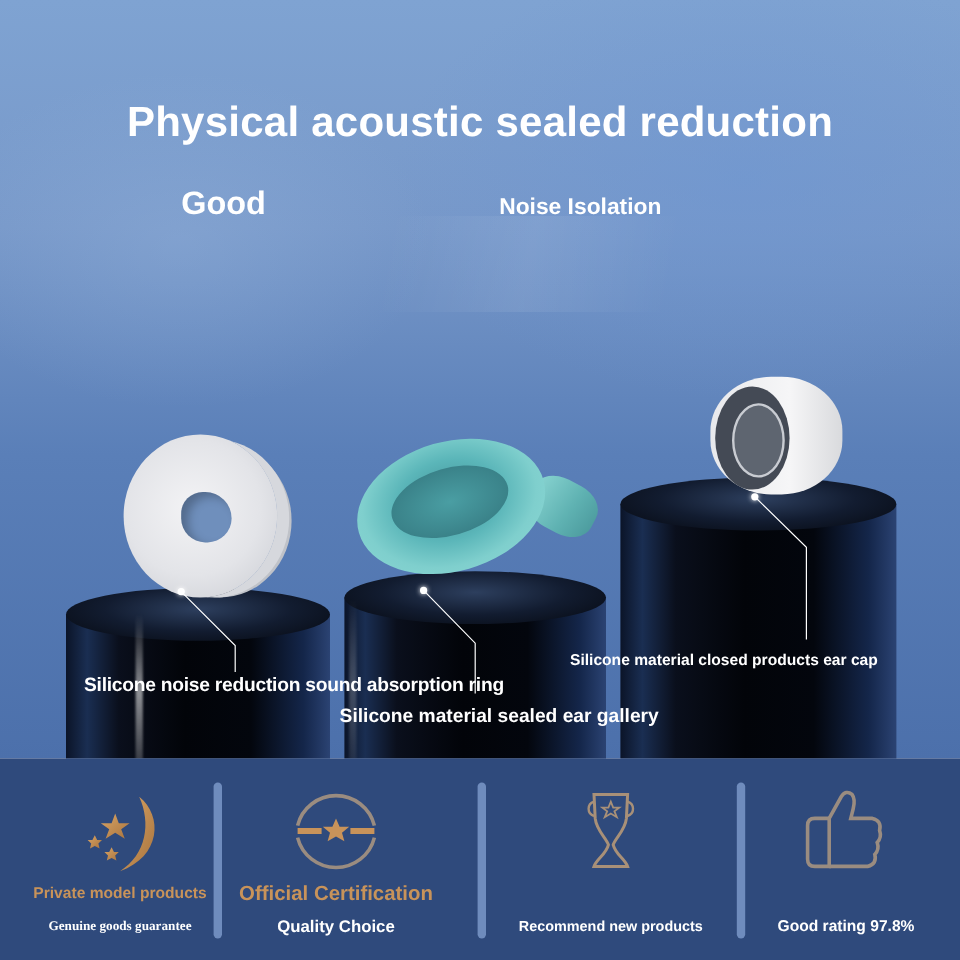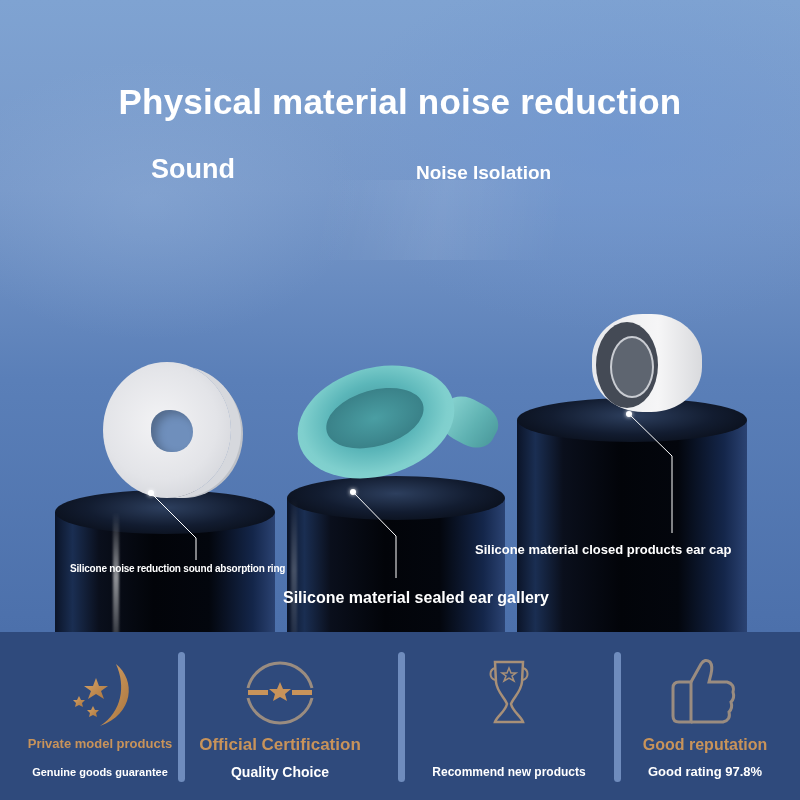--- a/index.html
+++ b/index.html
@@ -66,7 +66,7 @@
 
 <div class="hero">
   <div class="band"></div>
-  <div class="title">Physical material noise reduction</div>
+  <div class="title">Physical acoustic sealed reduction</div>
   <div class="sub1">
     <div>Sound</div>
   </div>

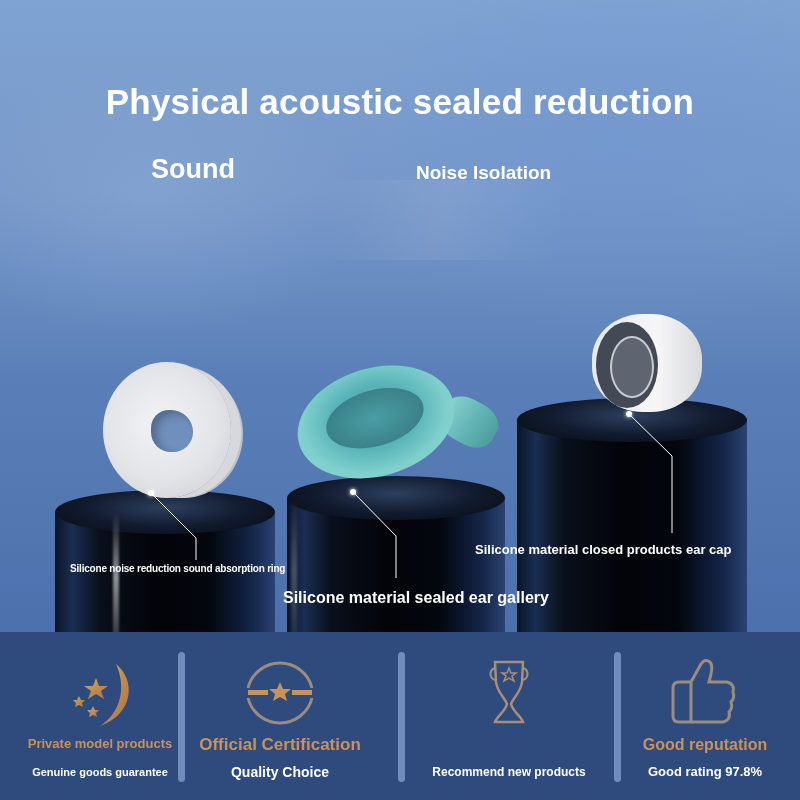--- a/index.html
+++ b/index.html
@@ -68,7 +68,7 @@
   <div class="band"></div>
   <div class="title">Physical acoustic sealed reduction</div>
   <div class="sub1">
-    <div>Sound</div>
+    <div>Good</div>
   </div>
   <div class="sub2">Noise Isolation</div>
 

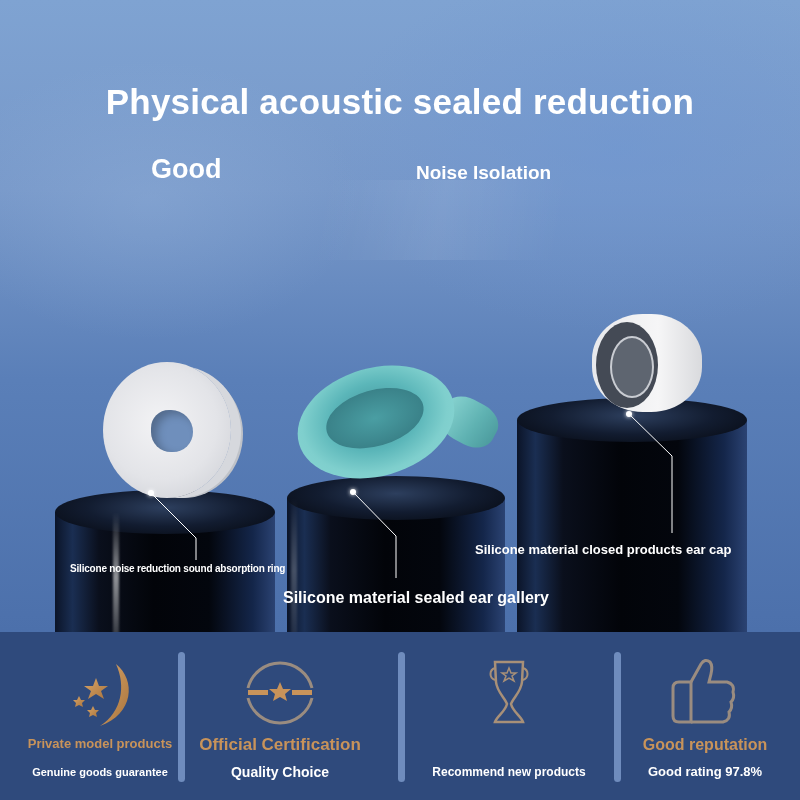--- a/index.html
+++ b/index.html
@@ -46,7 +46,7 @@
   .dot { position:absolute; width:6px; height:6px; border-radius:50%; background:#fff; box-shadow:0 0 4px #fff; }
   svg.lines { position:absolute; left:0; top:0; }
   .lbl { position:absolute; color:#fff; font-weight:bold; white-space:nowrap; }
-  .l1 { left:70px; top:563px; font-size:10px; letter-spacing:-0.2px; }
+  .l1 { left:70px; top:563px; font-size:16px; letter-spacing:-0.2px; }
   .l2 { left:283px; top:589px; font-size:16px;text-align:center; }
   .l3 { left:475px; top:542px; font-size:13px; }
 

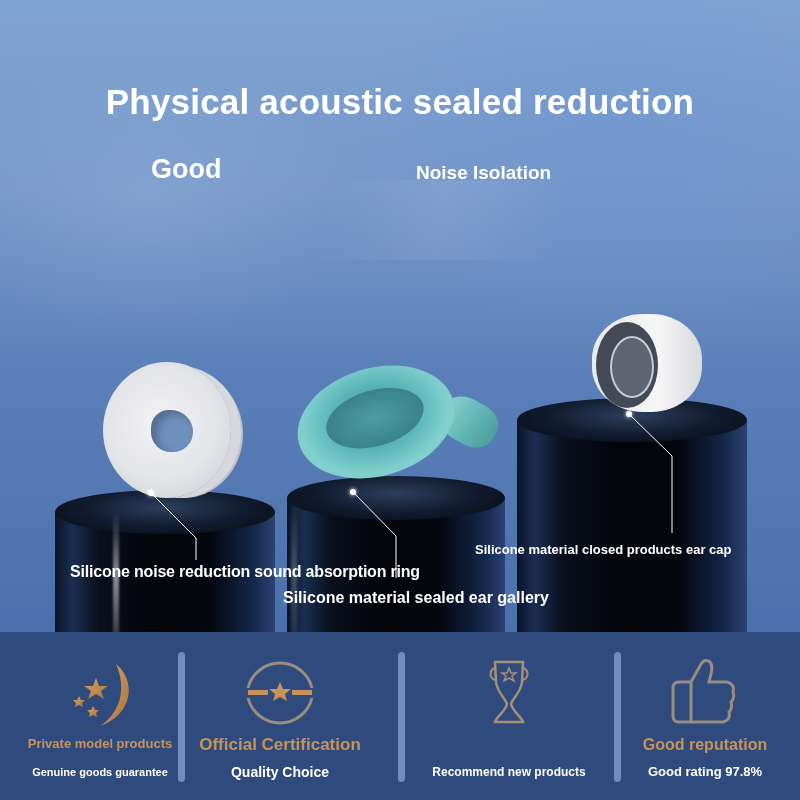--- a/index.html
+++ b/index.html
@@ -158,7 +158,6 @@
       <path d="M8 36 Q8 30 14 30 L26 30 L26 70 L14 70 Q8 70 8 64 Z" fill="none" stroke="#9a8c80" stroke-width="3"></path>
       <path d="M26 30 L36 12 Q40 6 45 10 Q48 14 46 22 L44 30 L62 30 Q70 32 68 40 Q70 46 66 50 Q68 56 64 60 Q66 68 58 70 L26 70" fill="none" stroke="#9a8c80" stroke-width="3"></path>
     </svg>
-    <div class="head">Good reputation</div>
     <div class="desc">Good rating 97.8%</div>
   </div>
 </div>

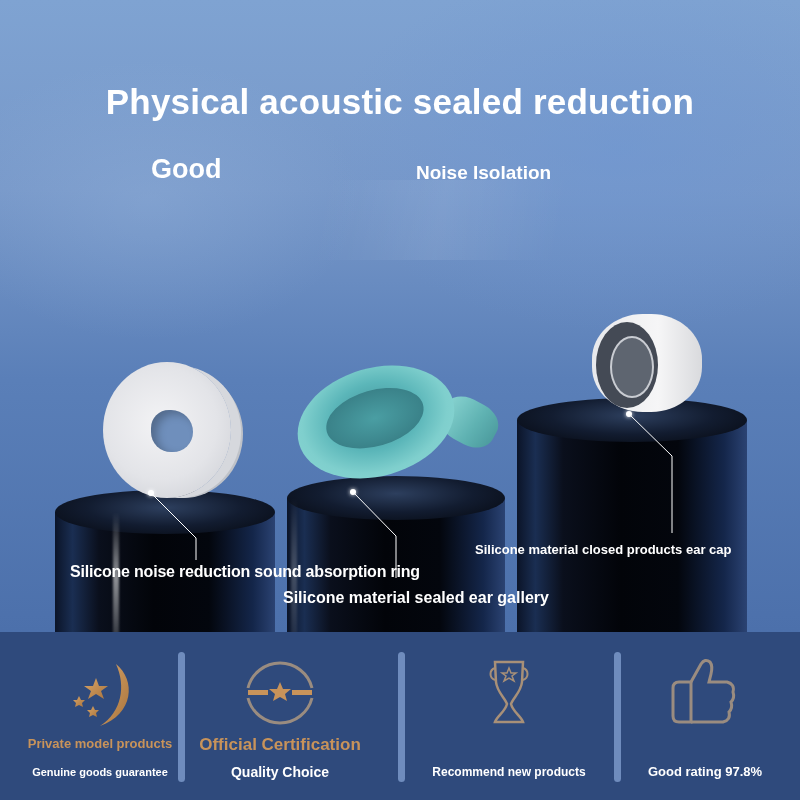--- a/index.html
+++ b/index.html
@@ -55,7 +55,7 @@
   .item .icon { position:absolute; left:50%; transform:translateX(-50%); top:20px; width:80px; height:80px; }
   .item .head { position:absolute; left:0; width:100%; top:104px; color:#c8935a; font-weight:bold; white-space:nowrap; }
   .item .desc { position:absolute; left:0; width:100%; top:132px; color:#fff; font-weight:bold; white-space:nowrap; }
-  .i1 { left:10px; width:180px; } .i1 .head { font-size:13px; } .i1 .desc { font-size:11px; top:134px; }
+  .i1 { left:10px; width:180px; } .i1 .head { font-size:13px; } .i1 .desc { font-size:11px; top:134px;font-family:Liberation Serif, serif; }
   .i2 { left:180px; width:200px; } .i2 .head { font-size:17px; top:103px; } .i2 .desc { font-size:14px; top:132px; }
   .i3 { left:404px; width:210px; } .i3 .head { font-size:14px; top:106px; } .i3 .desc { font-size:12px; top:133px; }
   .i4 { left:620px; width:170px; } .i4 .head { font-size:16px; top:104px; } .i4 .desc { font-size:13px; top:132px; }

